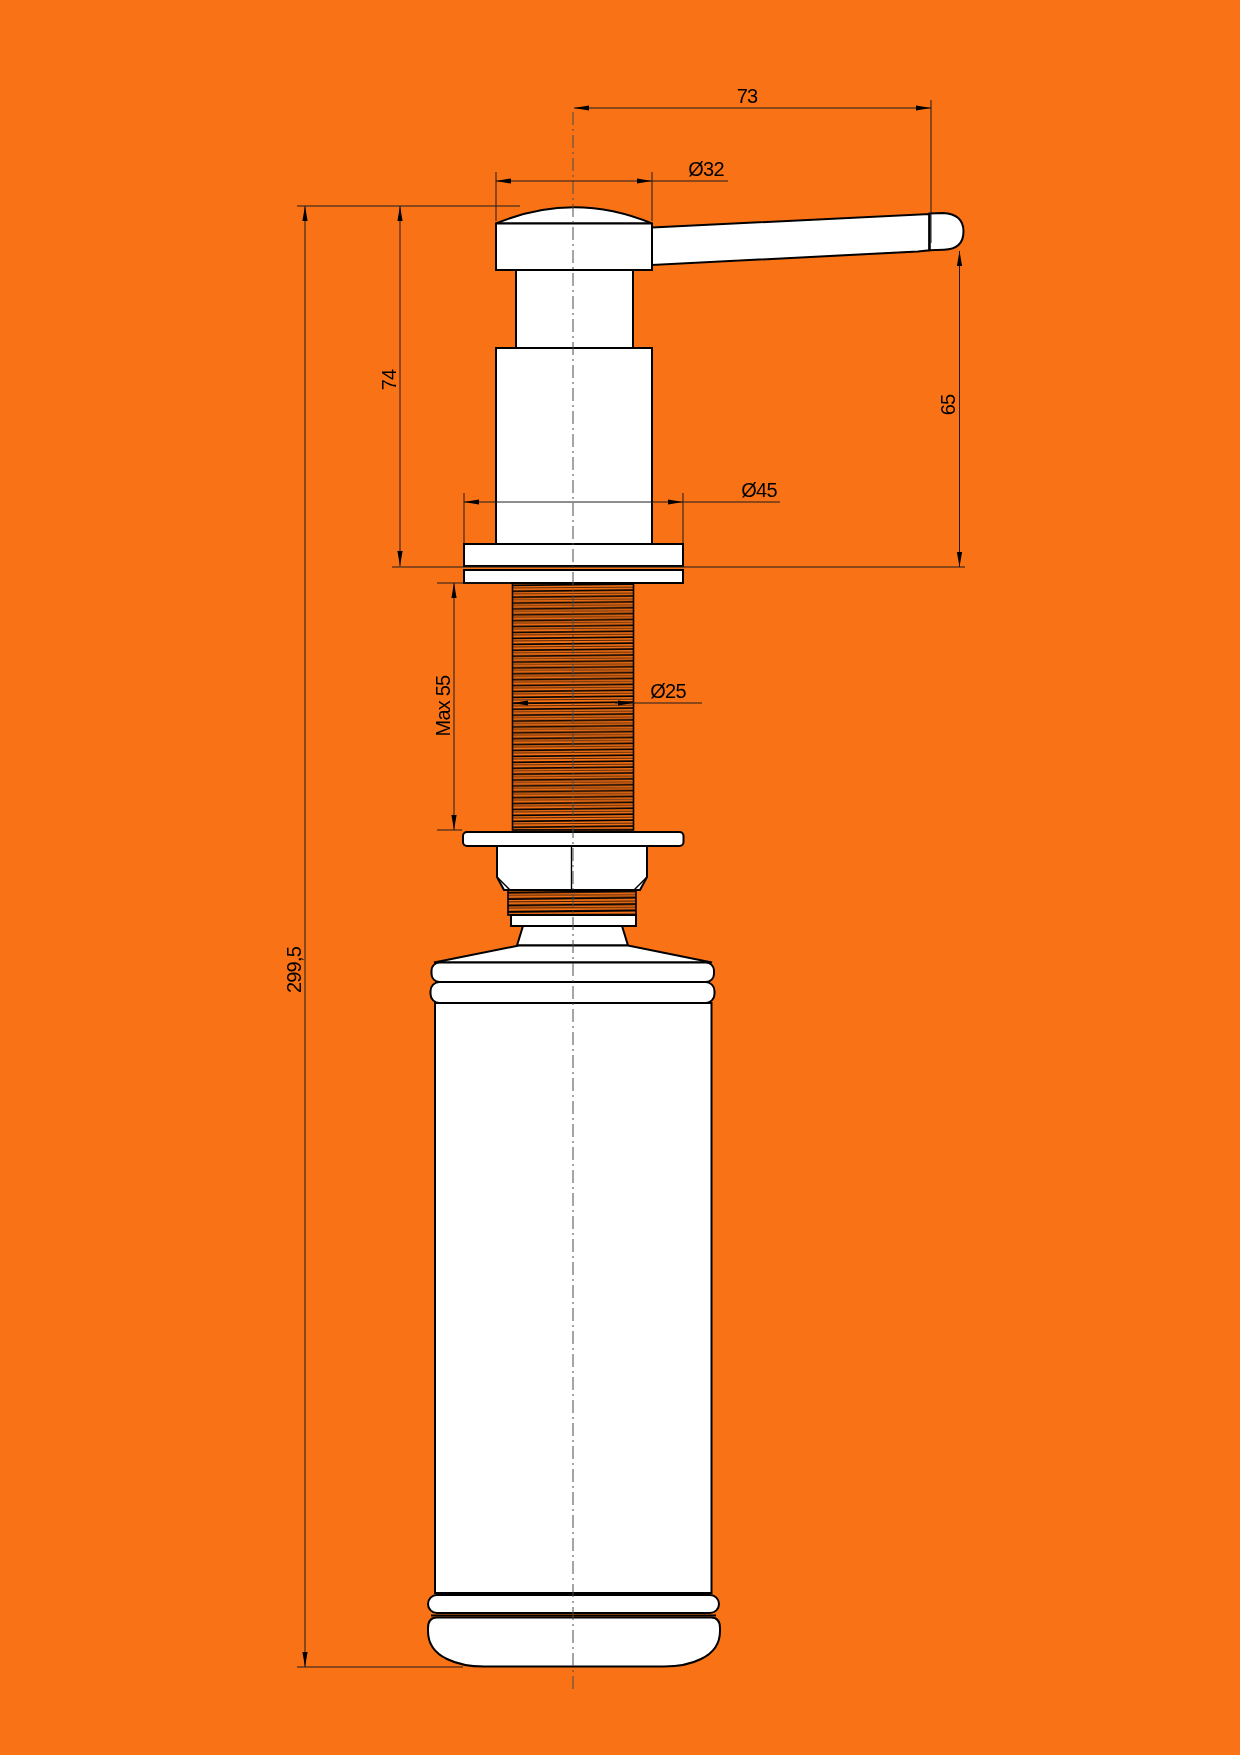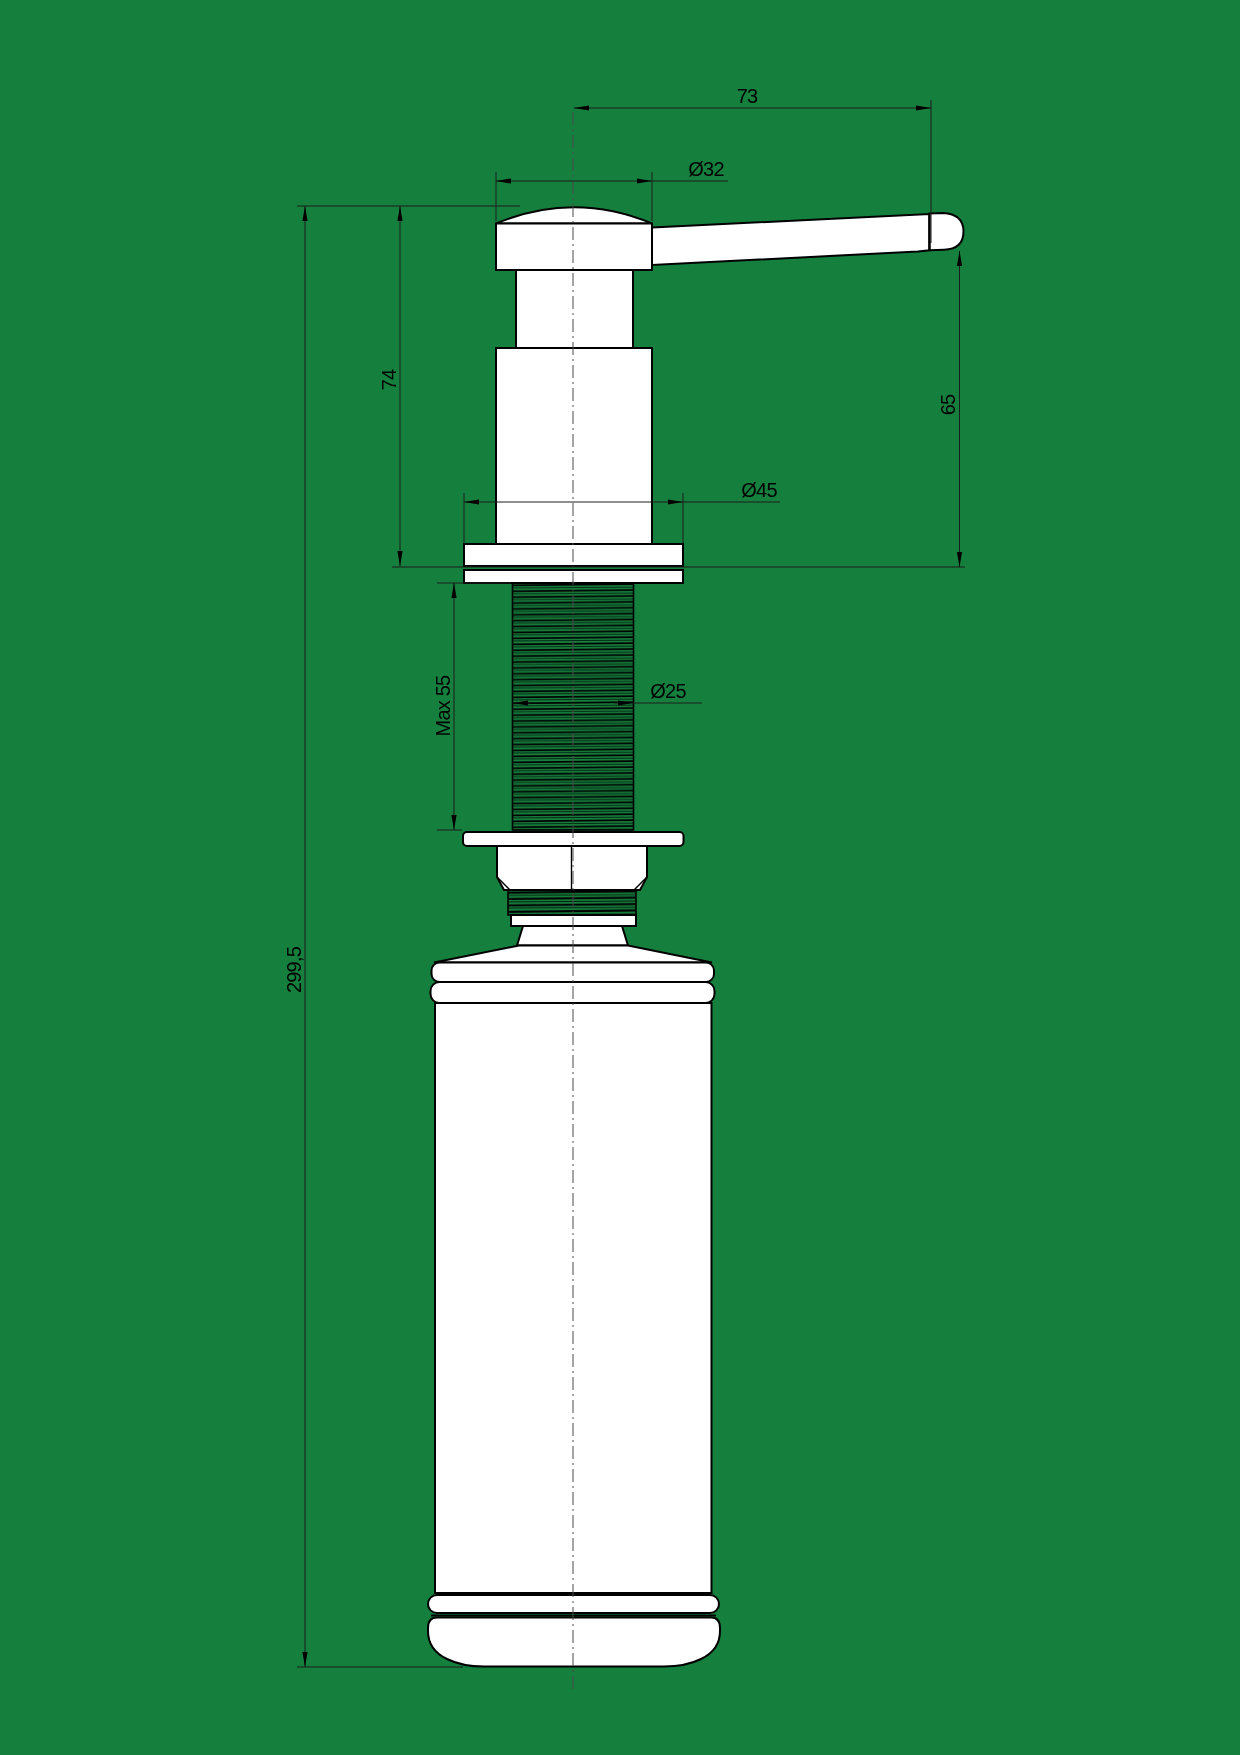--- a/index.html
+++ b/index.html
@@ -11,7 +11,7 @@
     position: relative;
     width: 1240px;
     height: 1755px;
-    background: #15803d;
+    background: #f97316;
     font-family: "Liberation Sans", sans-serif;
   }
   svg { display: block; }

